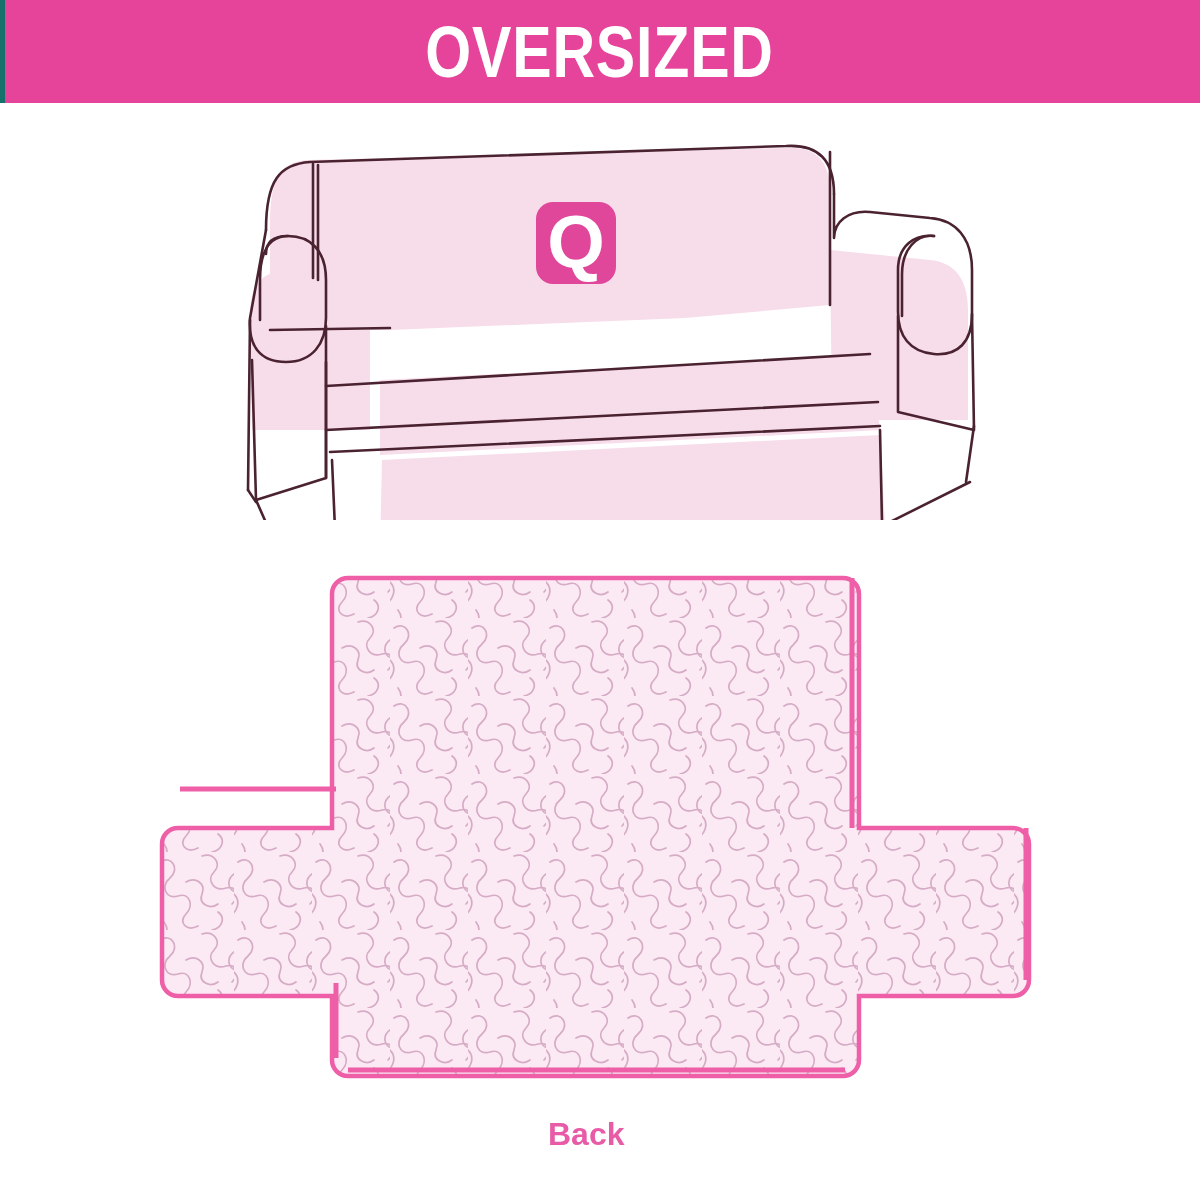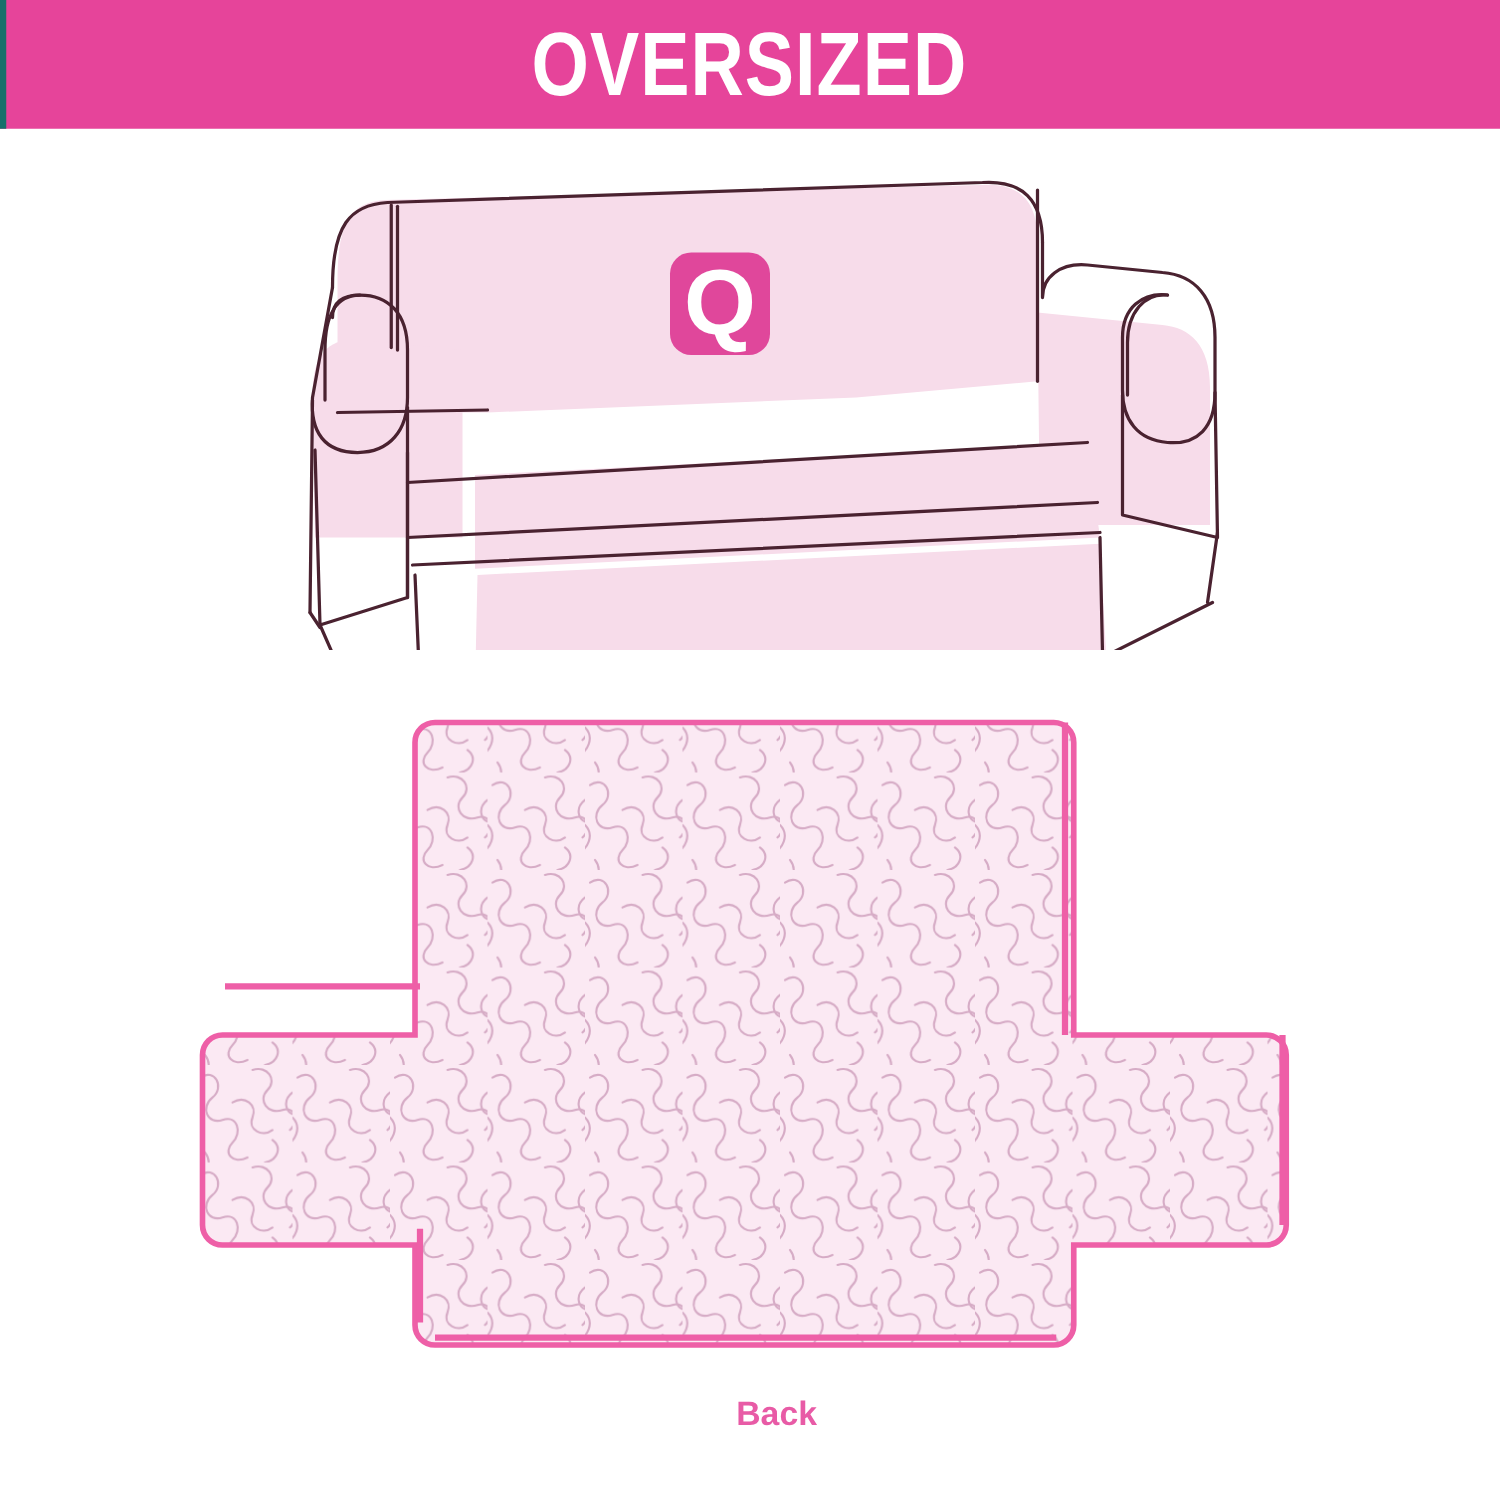--- a/index.html
+++ b/index.html
@@ -73,7 +73,7 @@
     user-select:none;
     white-space:nowrap;
   }
-  .lbl-back   {left:548px; top:578px; font-size:27px;margin-left:41px;}
+  .lbl-back   {left:548px; top:578px; font-size:32px;}
 </style>
 </head>
 <body>

